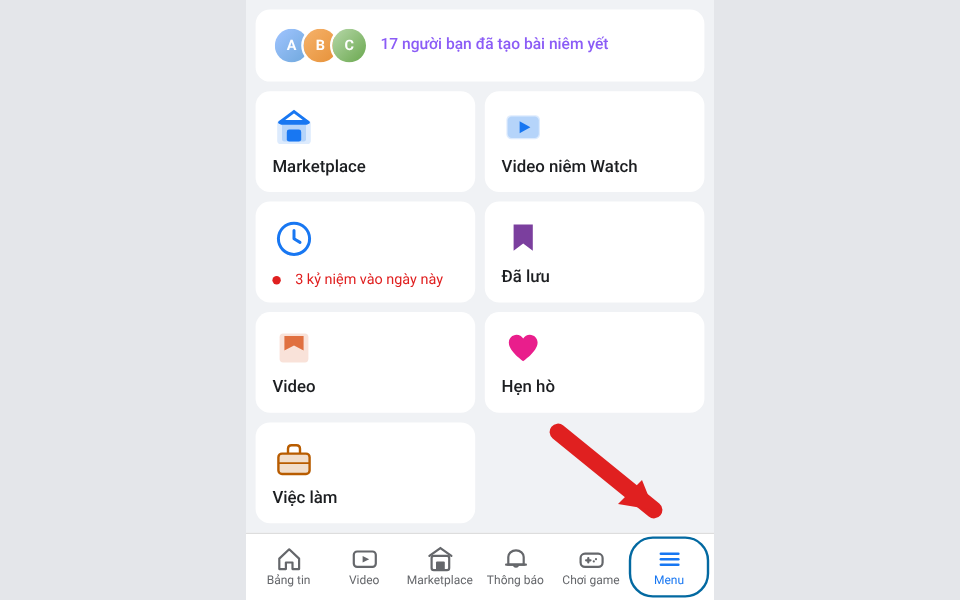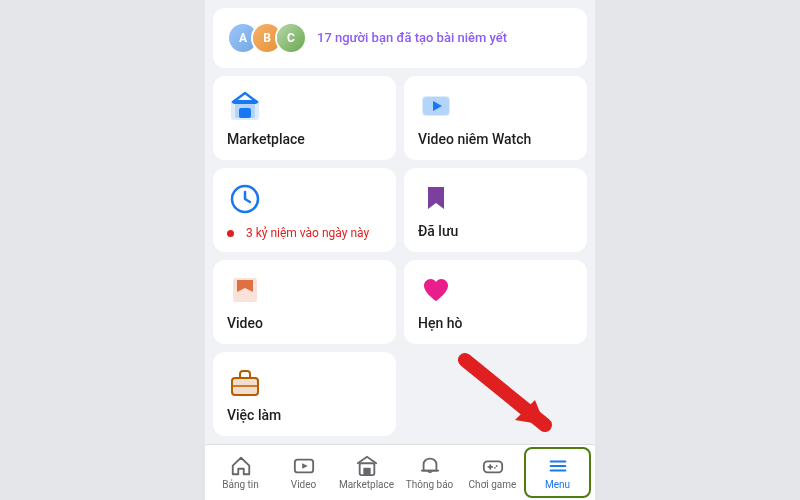--- a/index.html
+++ b/index.html
@@ -130,8 +130,8 @@
       position: relative;
     }
     .nav-item.active-outline {
-      border: 2px solid #4d7c0f;
-      border-radius: 8px;
+      border: 2px solid #0369a1;
+      border-radius: 20px;
     }
     .nav-label {
       font-size: 10px;

